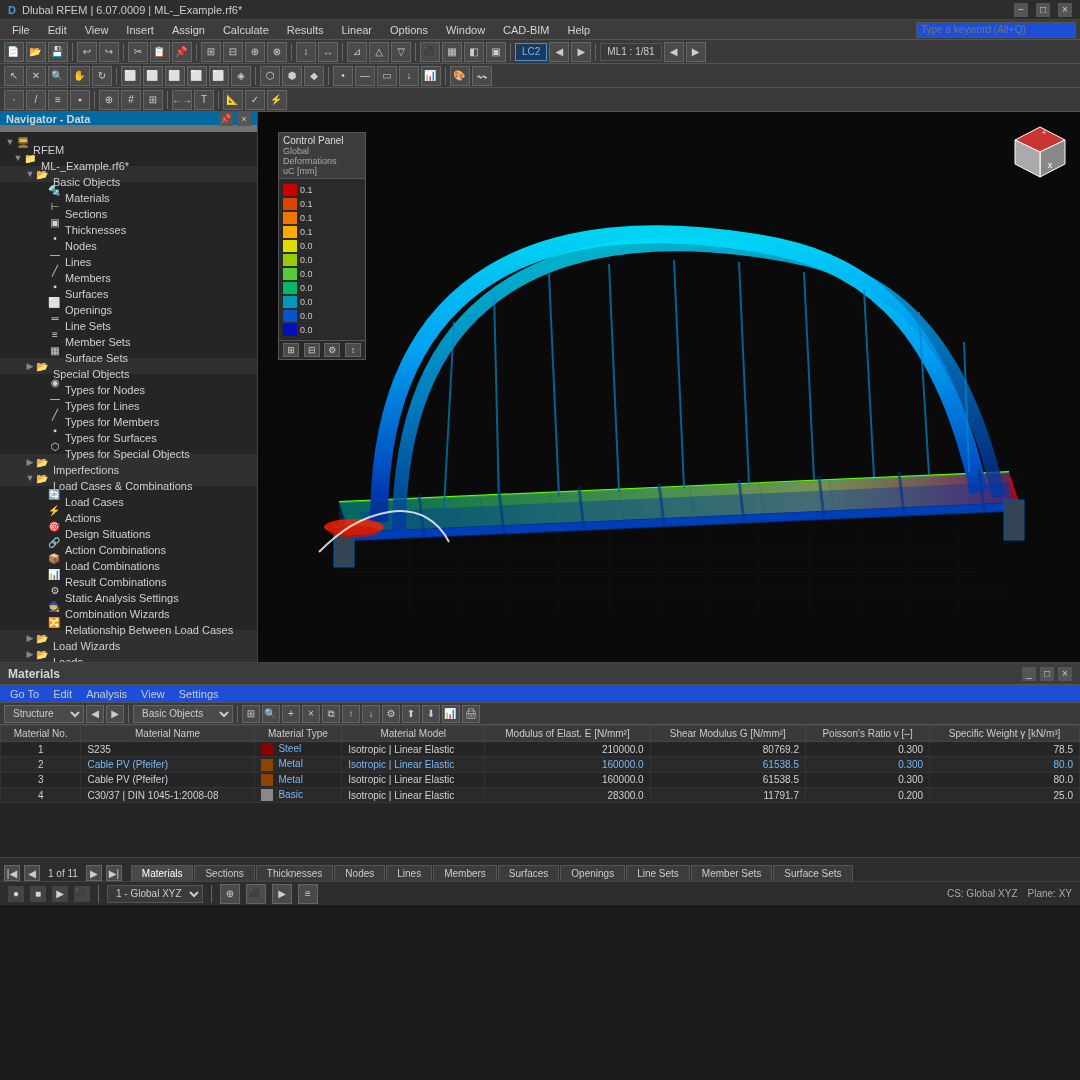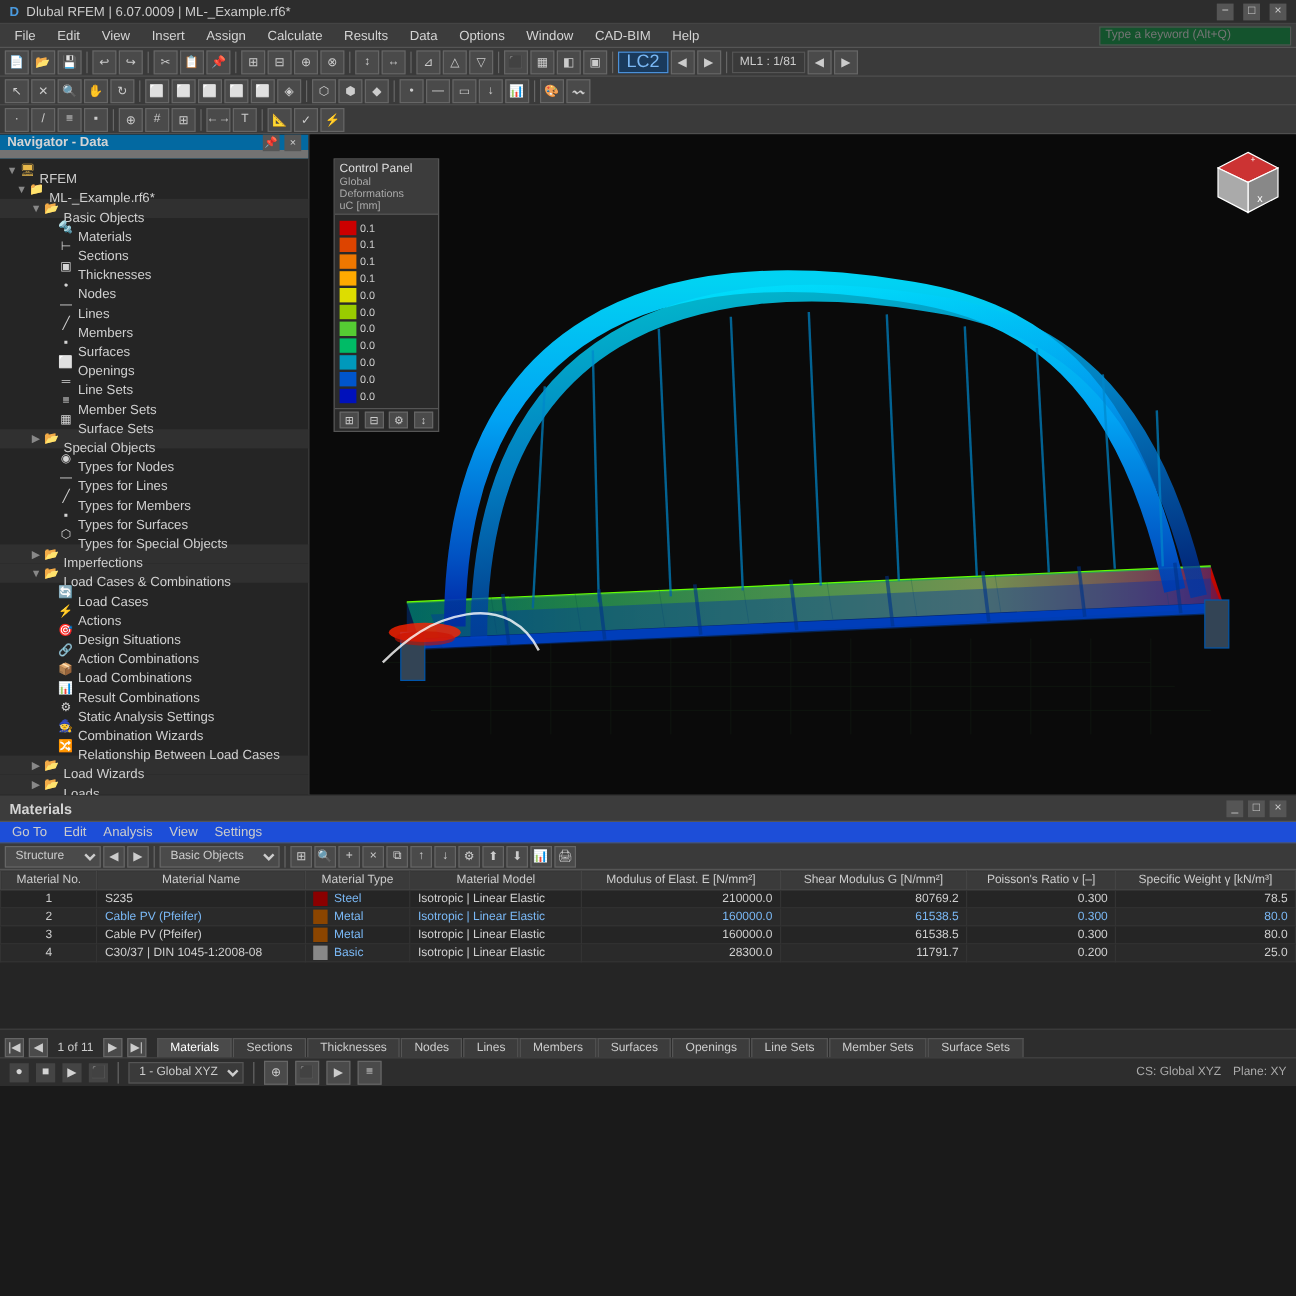--- a/index.html
+++ b/index.html
@@ -189,7 +189,7 @@
   <span class="menu-item">Assign</span>
   <span class="menu-item">Calculate</span>
   <span class="menu-item">Results</span>
-  <span class="menu-item">Data</span>
+  <span class="menu-item">Linear</span>
   <span class="menu-item">Options</span>
   <span class="menu-item">Window</span>
   <span class="menu-item">CAD-BIM</span>

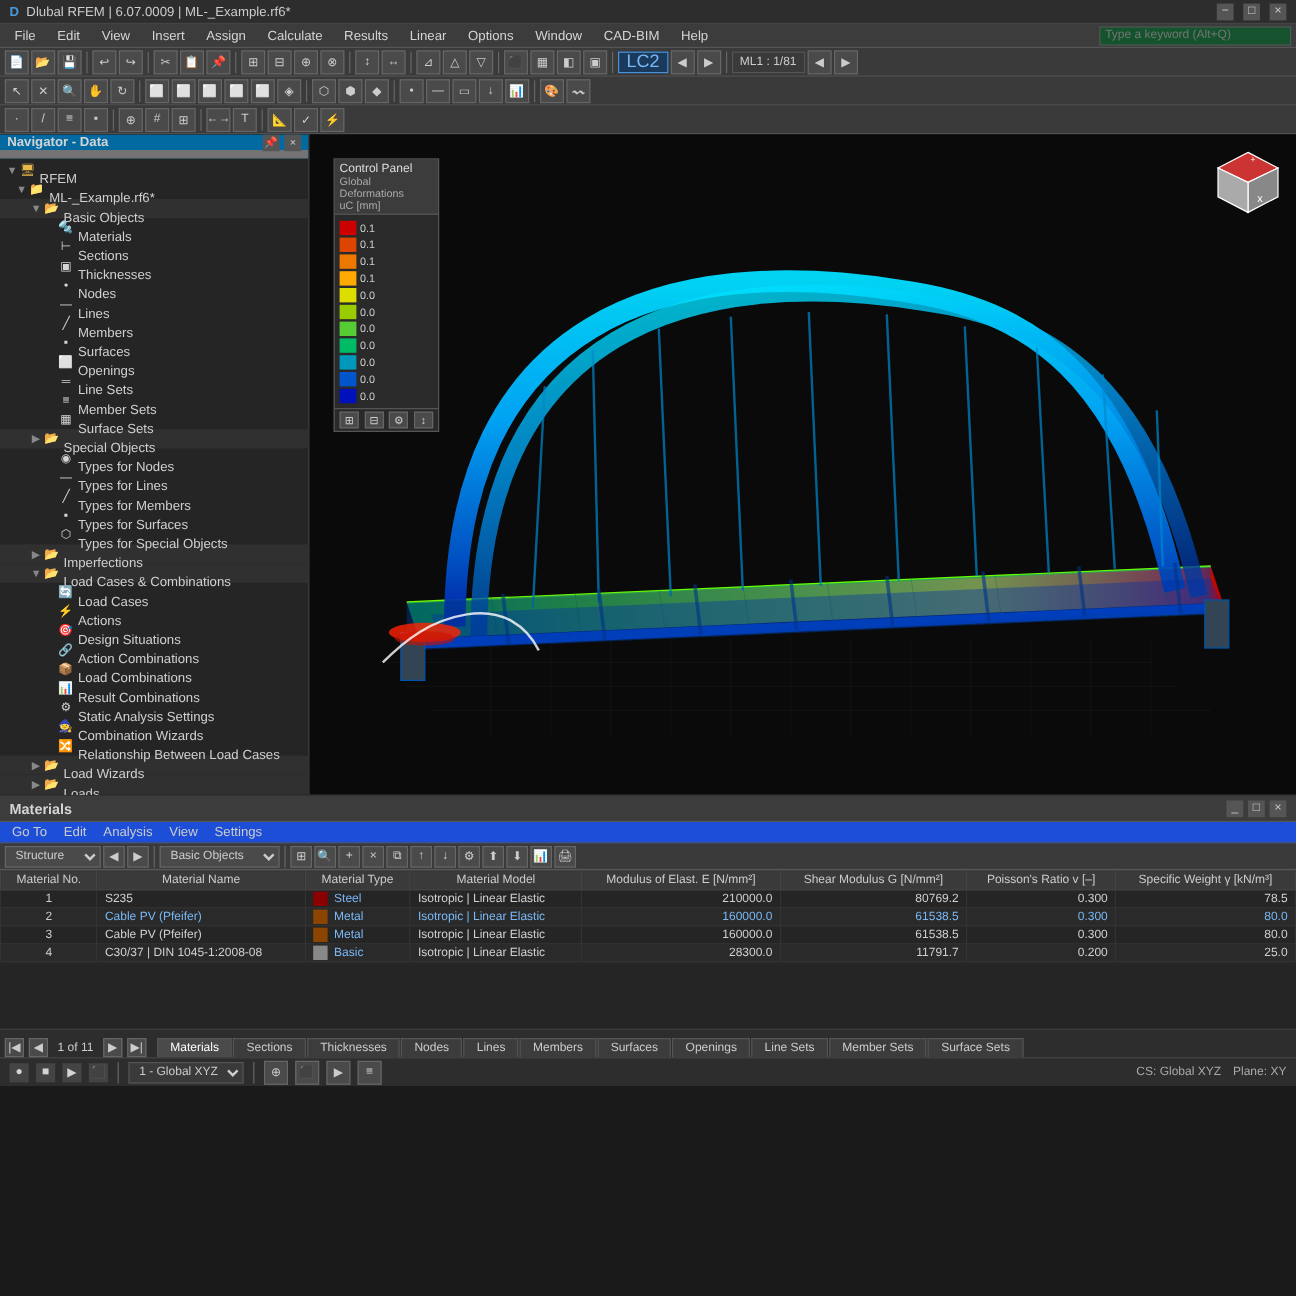--- a/index.html
+++ b/index.html
@@ -195,7 +195,7 @@
   <span class="menu-item">CAD-BIM</span>
   <span class="menu-item">Help</span>
   <div style="flex:1"></div>
-  <input type="text" style="height: 16px; width: 160px; background: #14532d; border: 1px solid rgb(85, 85, 85); color: rgb(204, 204, 204); font-size: 10px; padding: 0px 4px;" placeholder="Type a keyword (Alt+Q)">
+  <input type="text" style="height: 16px; width: 160px; background: #1d4ed8; border: 1px solid rgb(85, 85, 85); color: rgb(204, 204, 204); font-size: 10px; padding: 0px 4px;" placeholder="Type a keyword (Alt+Q)">
 </div>
 
 <div class="toolbar-row">

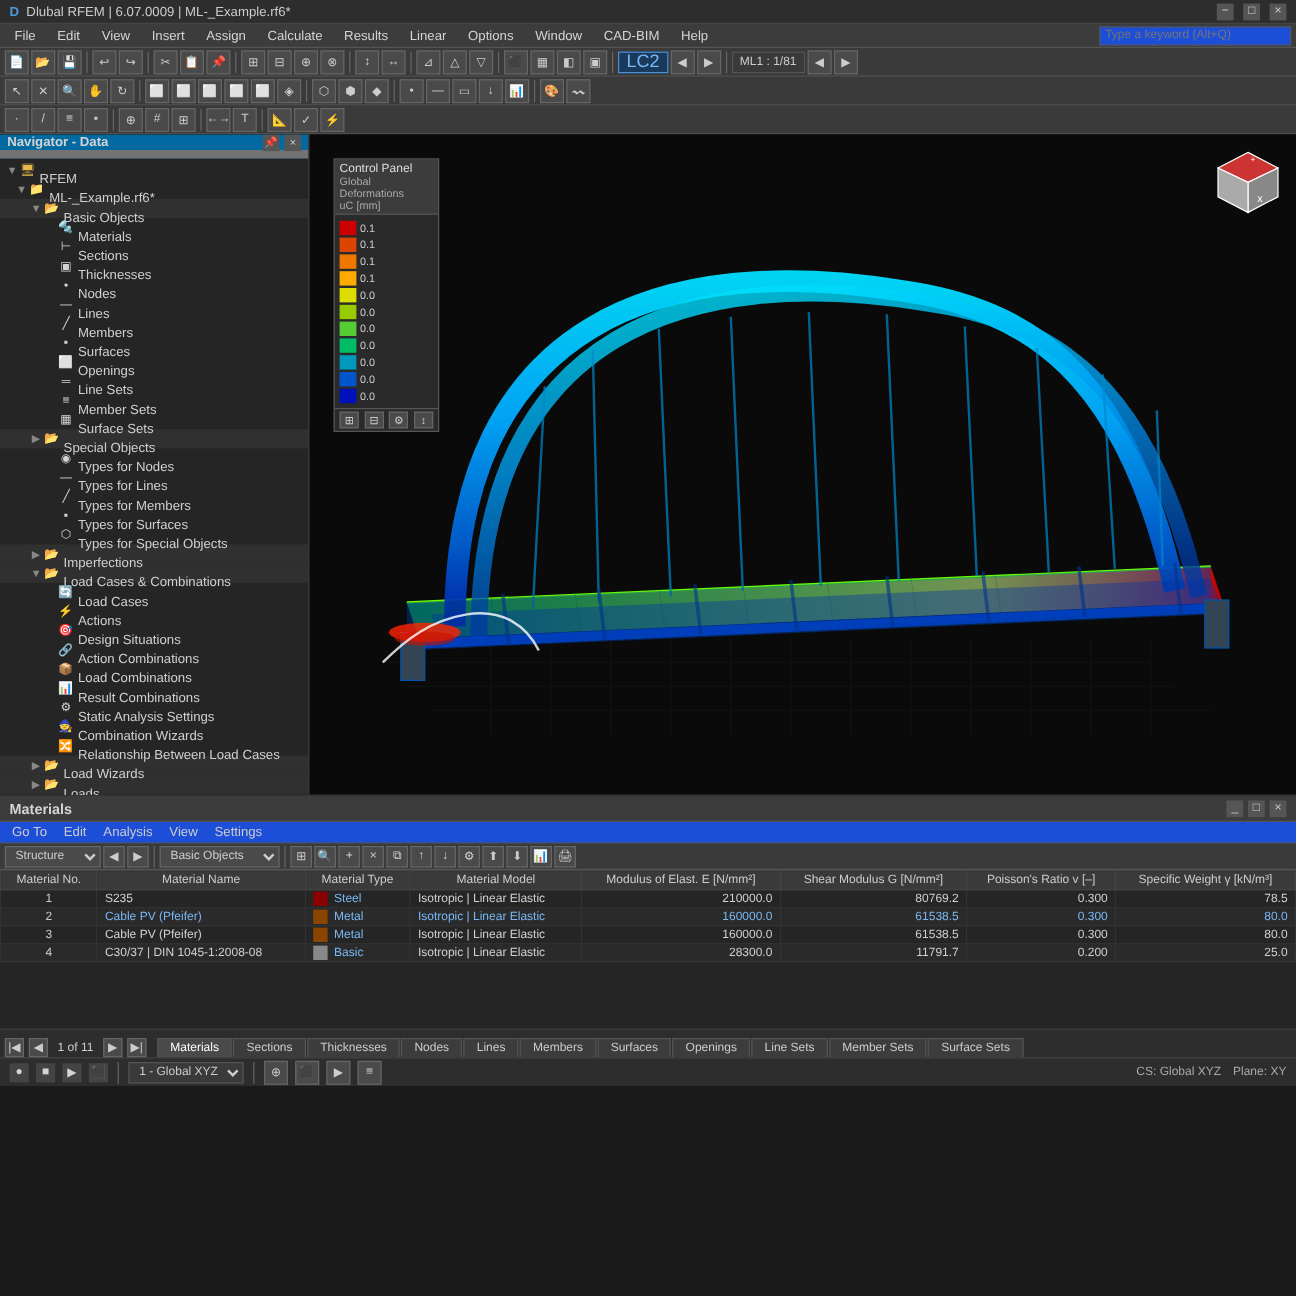--- a/index.html
+++ b/index.html
@@ -227,7 +227,7 @@
   <button class="tb-btn">◧</button>
   <button class="tb-btn">▣</button>
   <div class="tb-sep"></div>
-  <span style="font-size:15px;color:#7ab8f5;background:#1a3a5c;padding:1px 6px;border:1px solid #4a90d9;height:18px;display:flex;align-items:center;">LC2</span>
+  <span style="font-size:10px;color:#7ab8f5;background:#1a3a5c;padding:1px 6px;border:1px solid #4a90d9;height:18px;display:flex;align-items:center;">LC2</span>
   <button class="tb-btn">◀</button>
   <button class="tb-btn">▶</button>
   <div class="tb-sep"></div>

